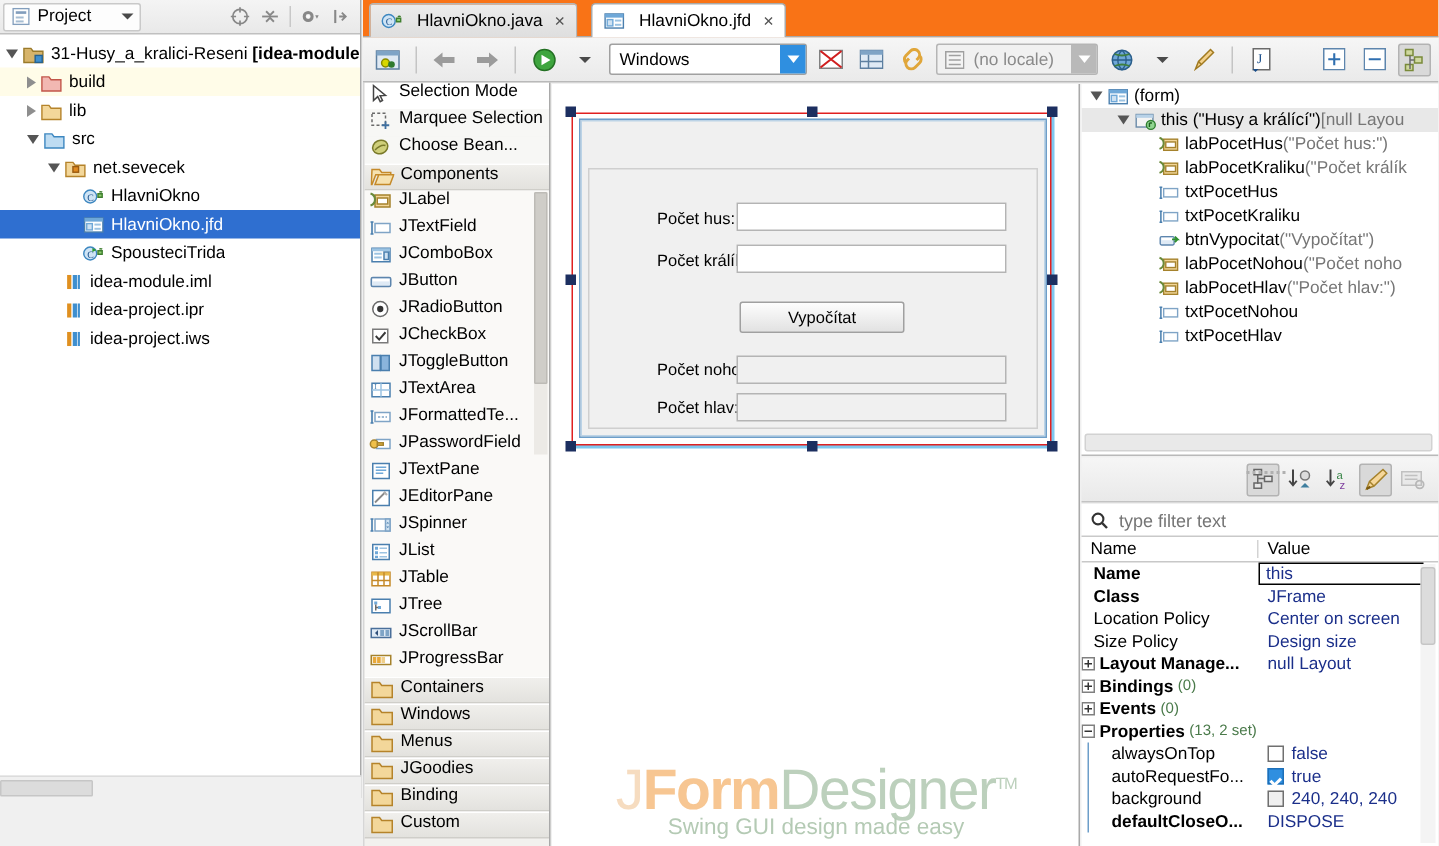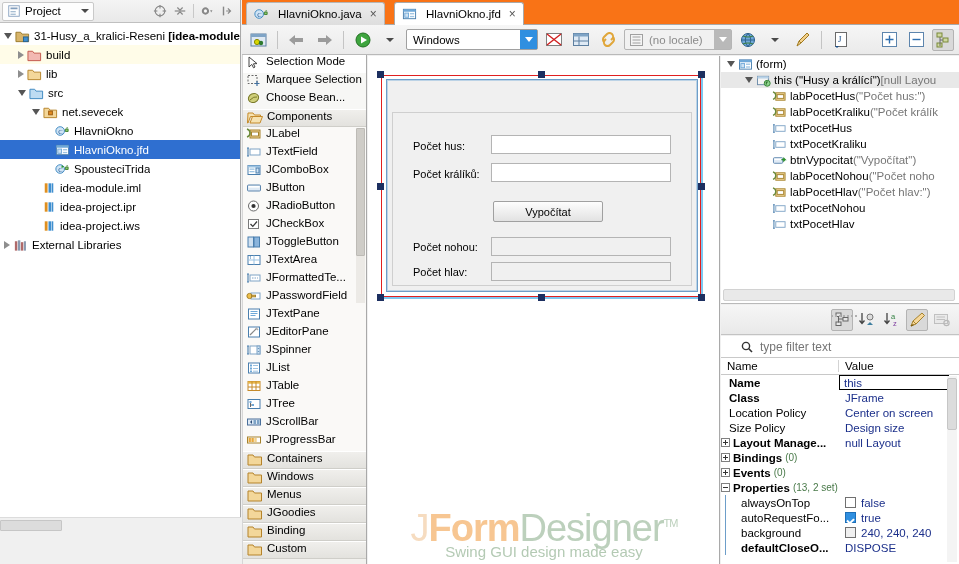--- a/index.html
+++ b/index.html
@@ -174,7 +174,7 @@
   }
   .jf-body { position: absolute; left: 5px; top: 32px; right: 5px; bottom: 5px;
     background: #f0f0f0; border: 1px solid #cfcfcf; }
-  .f-lab { position: absolute; font-size: 11px; color: #000; }
+  .f-lab { position: absolute; font-size: 11px; color: #000; margin-left: 25px; }
   .f-tf {
     position: absolute; height: 19px; background: #ffffff; border: 1px solid #b4b4b4;
   }

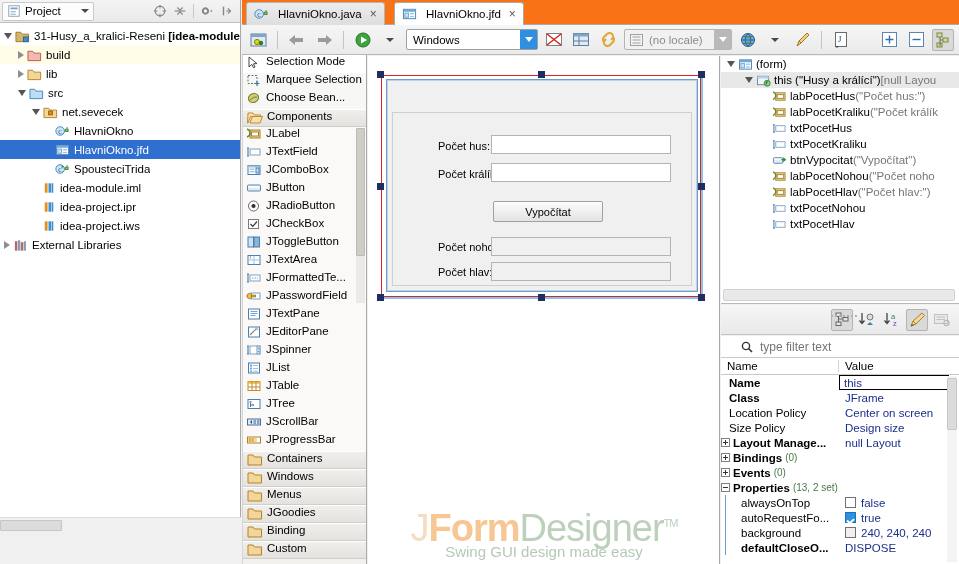--- a/index.html
+++ b/index.html
@@ -418,17 +418,6 @@
           </svg>
           <span class="tlabel">idea-project.iws</span>
         </div>
-        <div class="trow">
-          <span style="display:inline-block;width:0px"></span>
-          <span class="arrow-r"></span>
-          <svg class="ic" viewBox="0 0 16 14">
-            <rect x="2" y="3" width="2.6" height="10" fill="#b06a6a"></rect>
-            <rect x="5.2" y="2" width="2.6" height="11" fill="#8a9ab0"></rect>
-            <rect x="8.4" y="4" width="2.6" height="9" fill="#b06a6a"></rect>
-            <rect x="11.6" y="3" width="2.2" height="10" fill="#8a9ab0"></rect>
-          </svg>
-          <span class="tlabel">External Libraries</span>
-        </div>
       </div>
     <div class="proj-hscroll">
       <div class="thumb"></div>

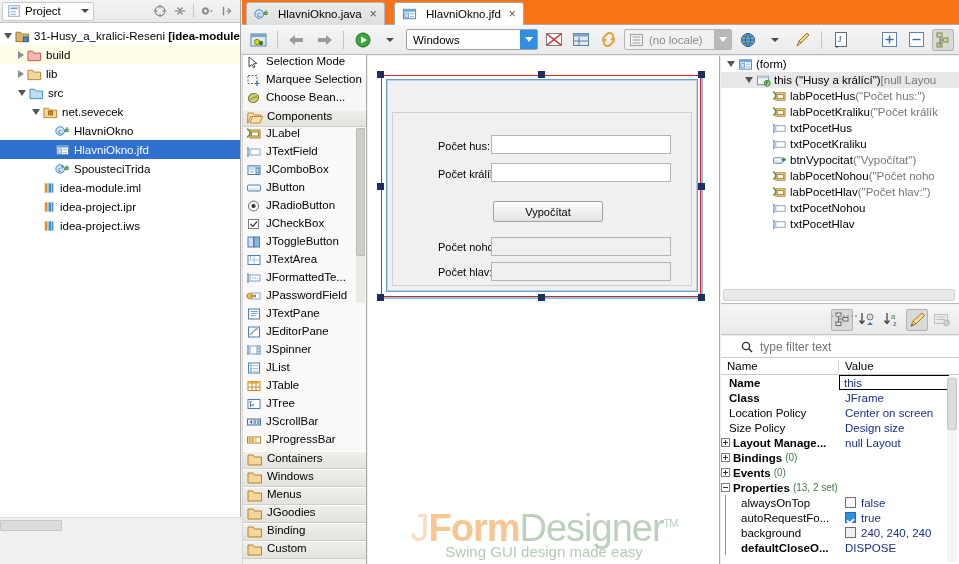--- a/index.html
+++ b/index.html
@@ -225,7 +225,7 @@
   #filter {
     position: absolute; left: 721px; top: 336px; width: 238px; height: 22px;
     background: #fff; border-bottom: 1px solid #c9c9c9;
-    display: flex; align-items: center; padding-left: 20px; gap: 5px;
+    display: flex; align-items: center; padding-left: 6px; gap: 5px;
   }
   #filter .ph { color: #8c8c8c; font-size: 12px; }
   #proptable {

